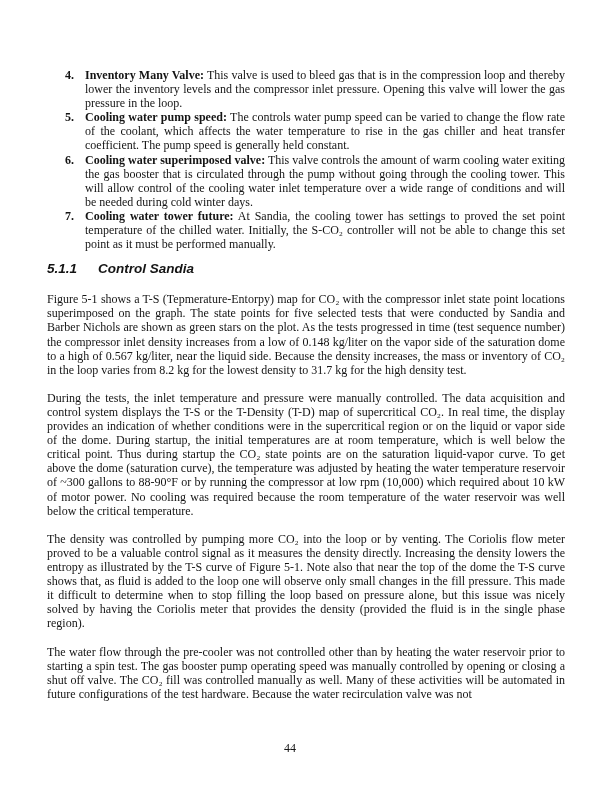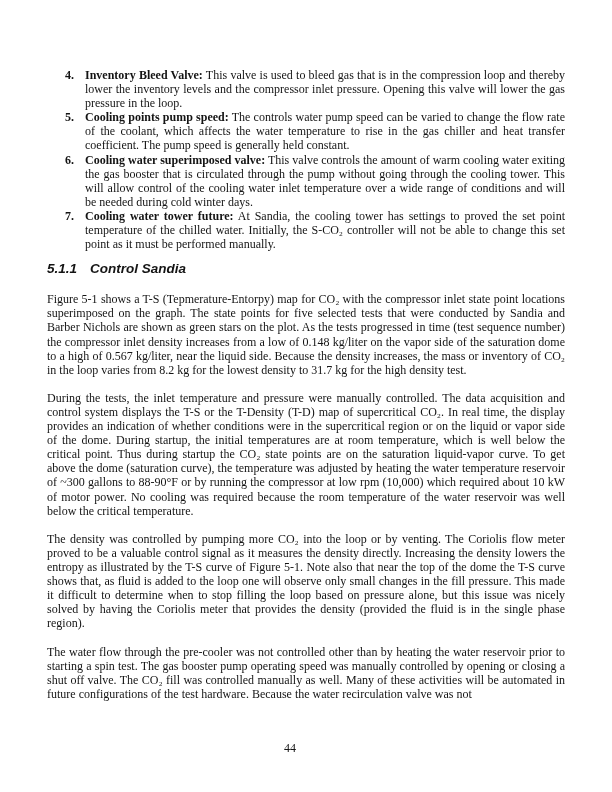--- a/index.html
+++ b/index.html
@@ -77,7 +77,7 @@
     <div class="numbered-list">
       <div class="li">
         <span class="num">4.</span>
-        <span class="label">Inventory Bleed Valve:</span>
+        <span class="label">Inventory Many Valve:</span>
         <span class="txt">This valve is used to bleed gas that is in the compression loop and thereby lower the inventory levels and the compressor inlet pressure. Opening this valve will lower the gas pressure in the loop.</span>
       </div>
       <div class="li">

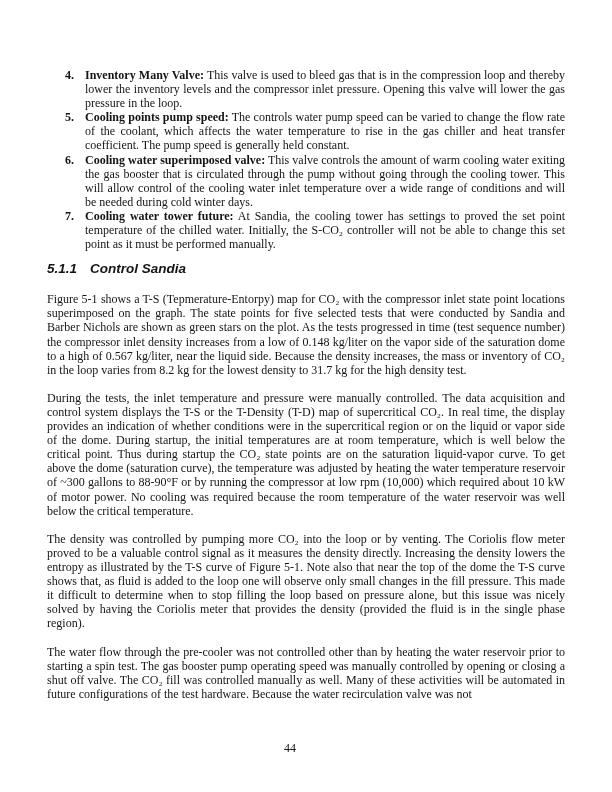--- a/index.html
+++ b/index.html
@@ -82,7 +82,7 @@
       </div>
       <div class="li">
         <span class="num">5.</span>
-        <span class="label">Cooling points pump speed:</span>
+        <span class="label">Cooling water pump speed:</span>
         <span class="txt">The controls water pump speed can be varied to change the flow rate of the coolant, which affects the water temperature to rise in the gas chiller and heat transfer coefficient.  The pump speed is generally held constant.</span>
       </div>
       <div class="li">

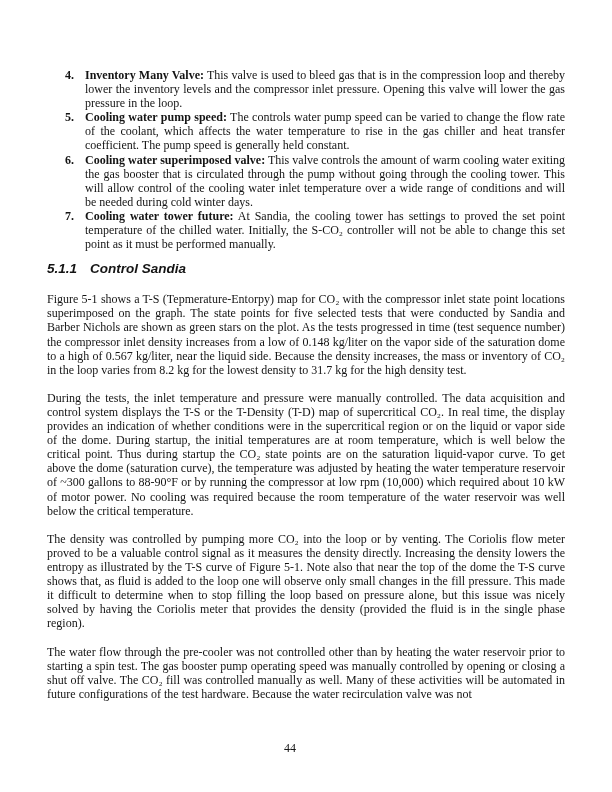--- a/index.html
+++ b/index.html
@@ -52,7 +52,7 @@
     margin: 10px 0 15px 0;
   }
   .section-heading .hnum {
-    margin-right: 13px;
+    margin-right: 21px;
   }
   .content p {
     margin: 0 0 14.1px 0;

